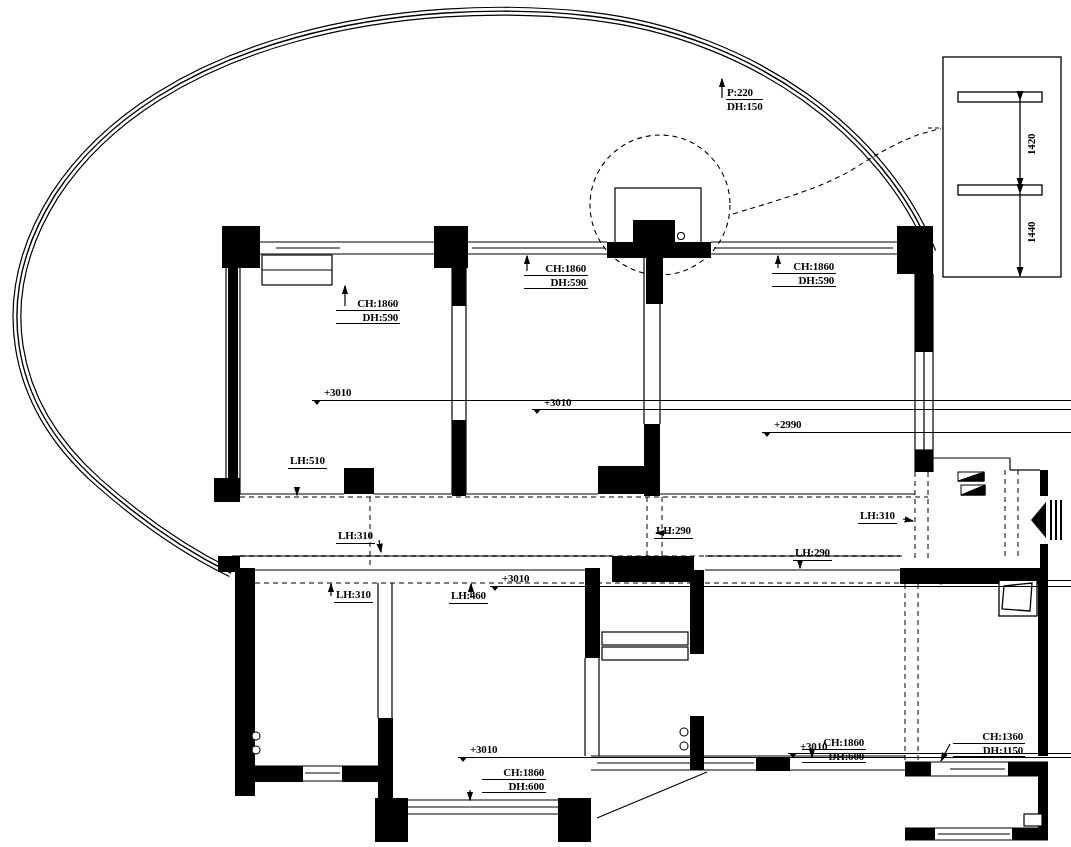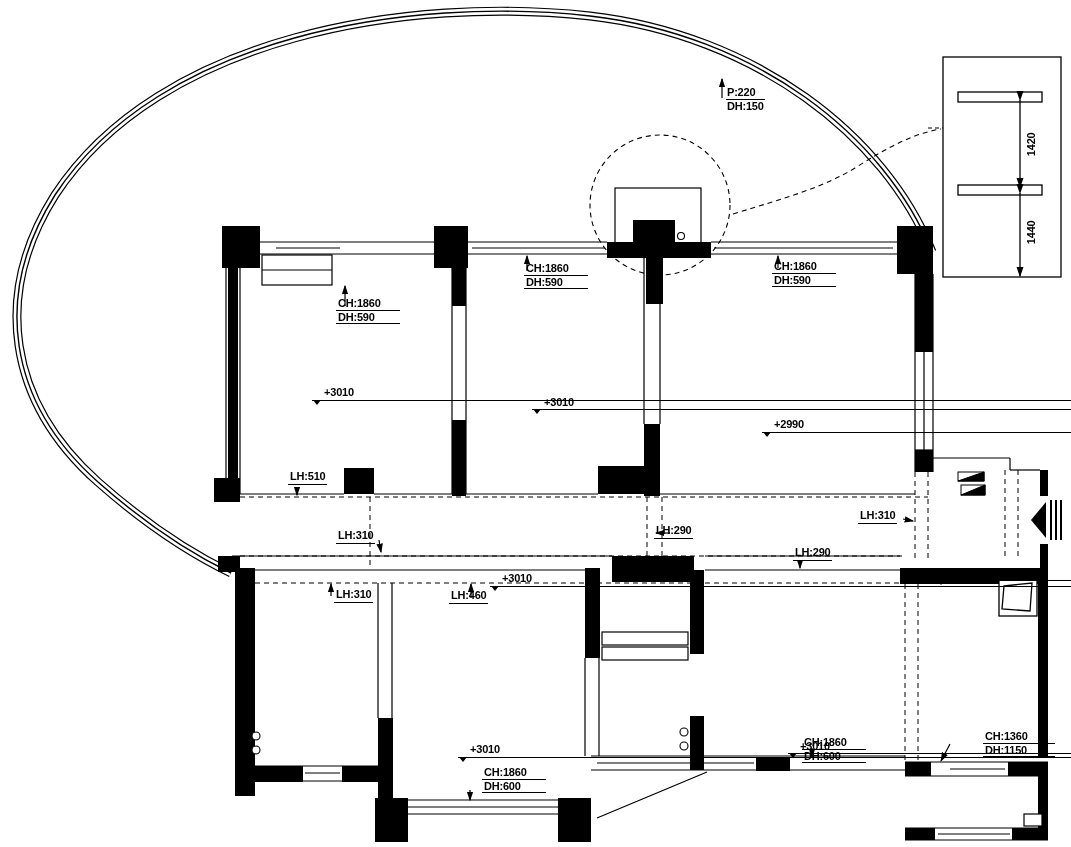--- a/index.html
+++ b/index.html
@@ -4,7 +4,7 @@
 <style>
   html,body{margin:0;padding:0;background:#ffffff}
   .canvas{position:relative;width:1071px;height:847px;background:#ffffff;
-          font-family:Liberation Sans, sans-serif;overflow:hidden}
+          font-family:Liberation Serif, serif;overflow:hidden}
   .canvas svg{position:absolute;left:0;top:0}
   .lbl{position:absolute;color:#000;font-weight:bold;font-size:11px;line-height:1.15;
        white-space:nowrap;letter-spacing:-0.2px}

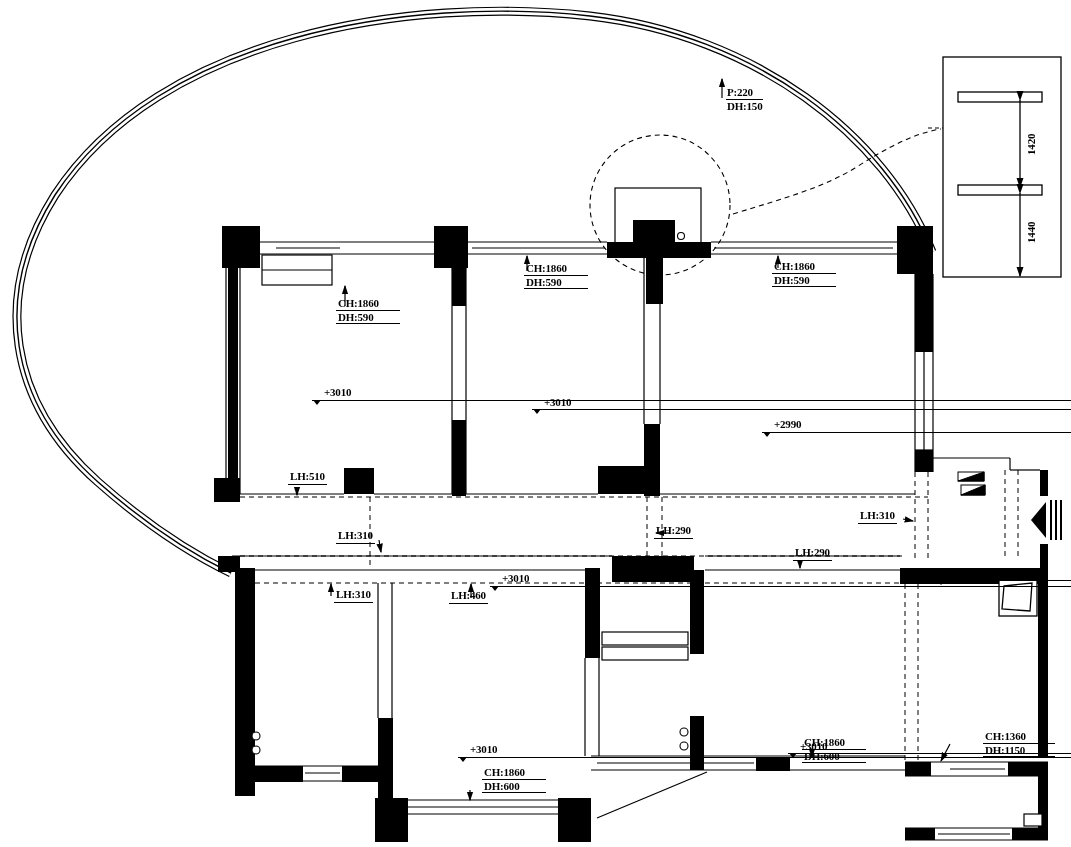--- a/index.html
+++ b/index.html
@@ -8,7 +8,7 @@
   .canvas svg{position:absolute;left:0;top:0}
   .lbl{position:absolute;color:#000;font-weight:bold;font-size:11px;line-height:1.15;
        white-space:nowrap;letter-spacing:-0.2px}
-  .chdh{text-align:left;width:64px}
+  .chdh{text-align:right;width:64px}
   .chdh.wide{width:72px}
   .chdh .l1{display:block;border-bottom:1.2px solid #000;padding:0 2px}
   .chdh .l2{display:block;border-bottom:1.2px solid #000;padding:0 2px}

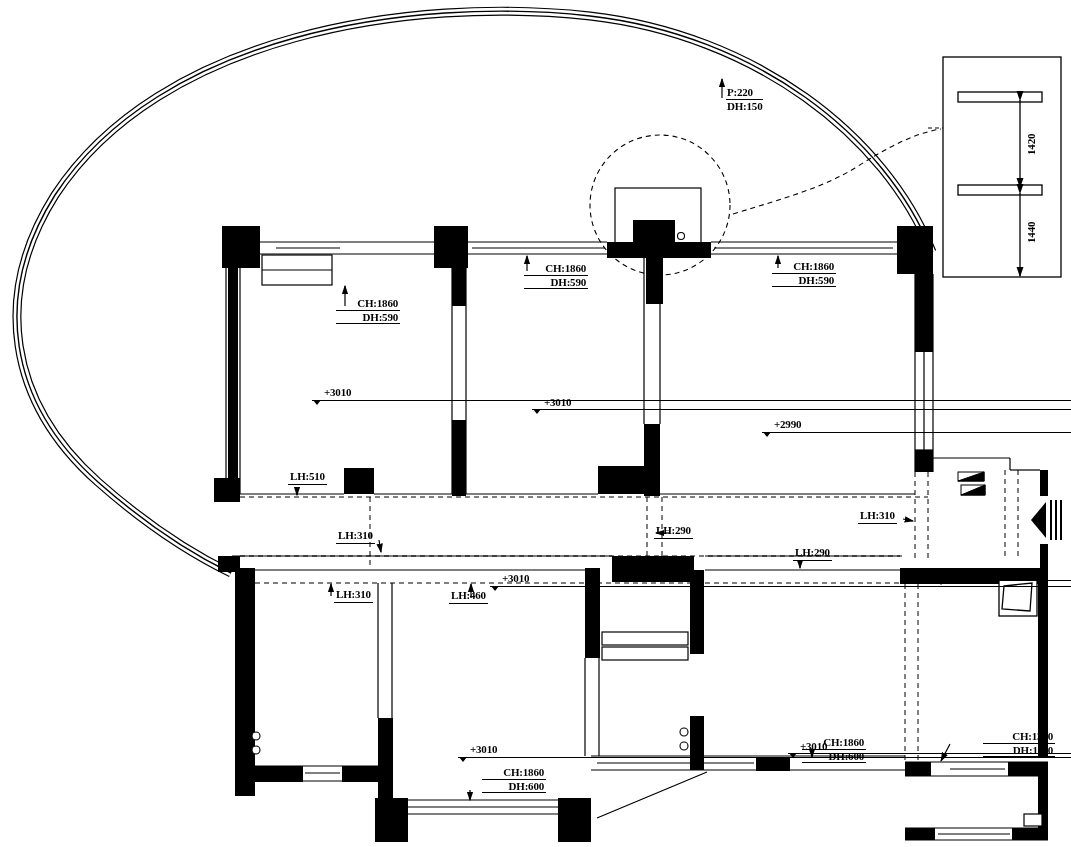--- a/index.html
+++ b/index.html
@@ -295,7 +295,7 @@
   <span>+3010</span>
 </div>
 
-<div class="lbl lh" style="left:288px;top:470px">
+<div class="lbl lh" style="left:288px;top:454px">
   <span>LH:510</span>
 </div>
 <div class="lbl lh" style="left:336px;top:529px">

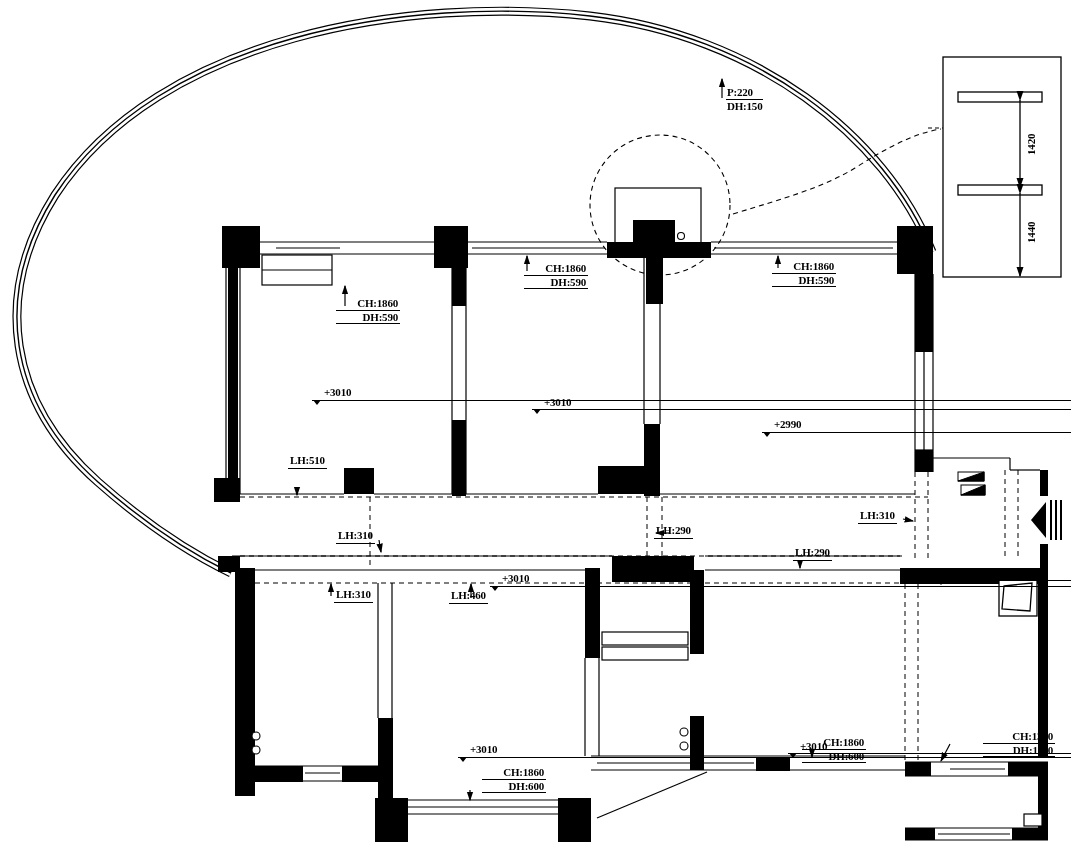--- a/index.html
+++ b/index.html
@@ -261,7 +261,7 @@
   <span class="l1">CH:1860</span>
   <span class="l2">DH:600</span>
 </div>
-<div class="lbl chdh wide" style="left:983px;top:730px">
+<div class="lbl chdh wide" style="left:953px;top:730px">
   <span class="l1">CH:1360</span>
   <span class="l2">DH:1150</span>
 </div>

